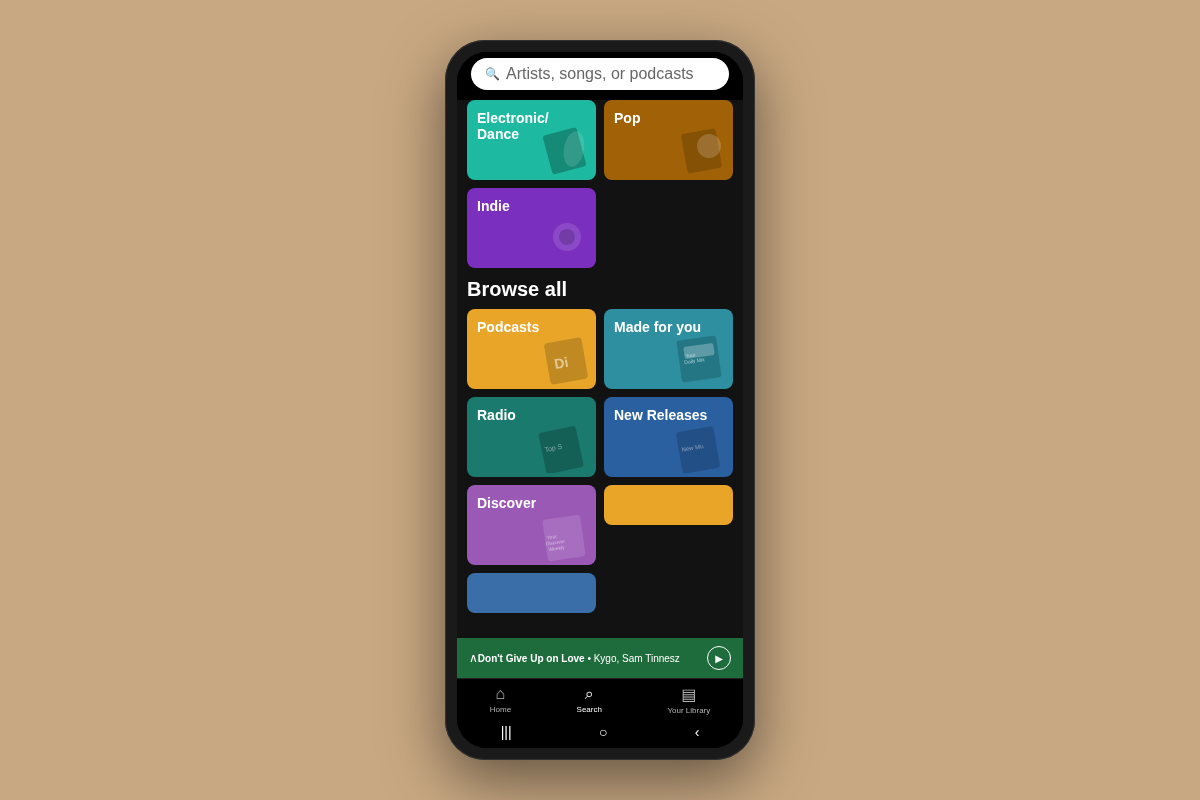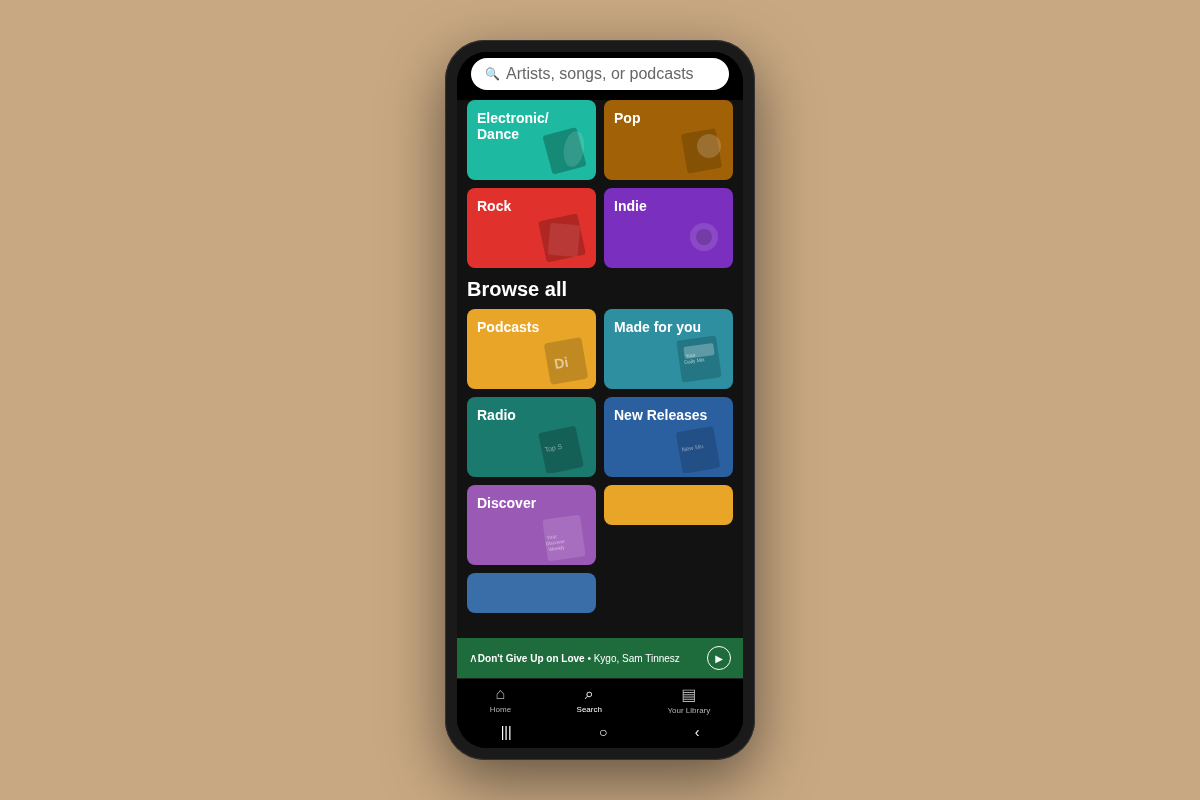--- a/index.html
+++ b/index.html
@@ -275,13 +275,6 @@
           </svg>
         </div>
 
-        <div class="category-card card-rock">
-          <span class="category-label">Rock</span>
-          <svg class="card-img" width="55" height="55" viewBox="0 0 55 55">
-            <rect x="5" y="8" width="40" height="42" rx="3" fill="rgba(0,0,0,0.25)" transform="rotate(-12,25,29)"></rect>
-            <rect x="12" y="15" width="30" height="32" rx="2" fill="rgba(255,255,255,0.1)" transform="rotate(5,27,31)"></rect>
-          </svg>
-        </div>
 
         <div class="category-card card-indie">
           <span class="category-label">Indie</span>

